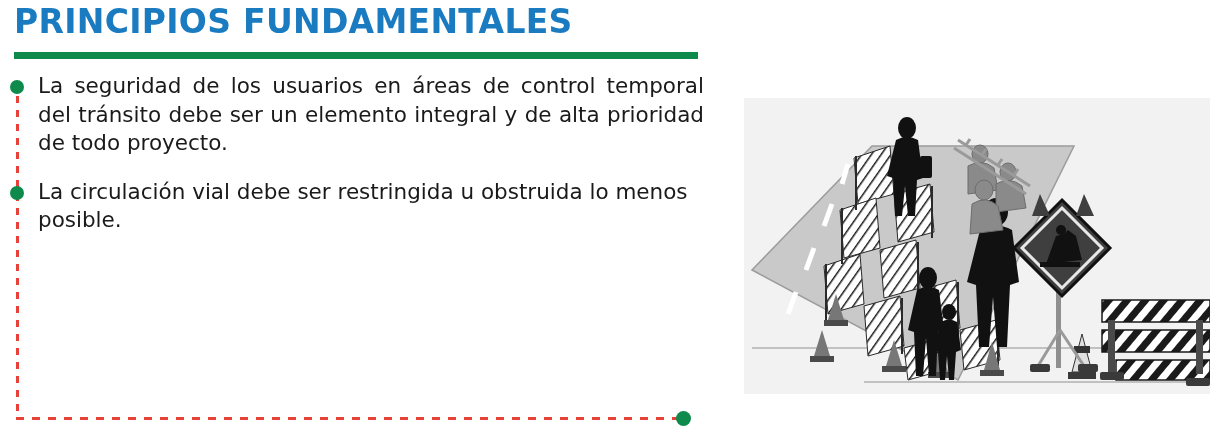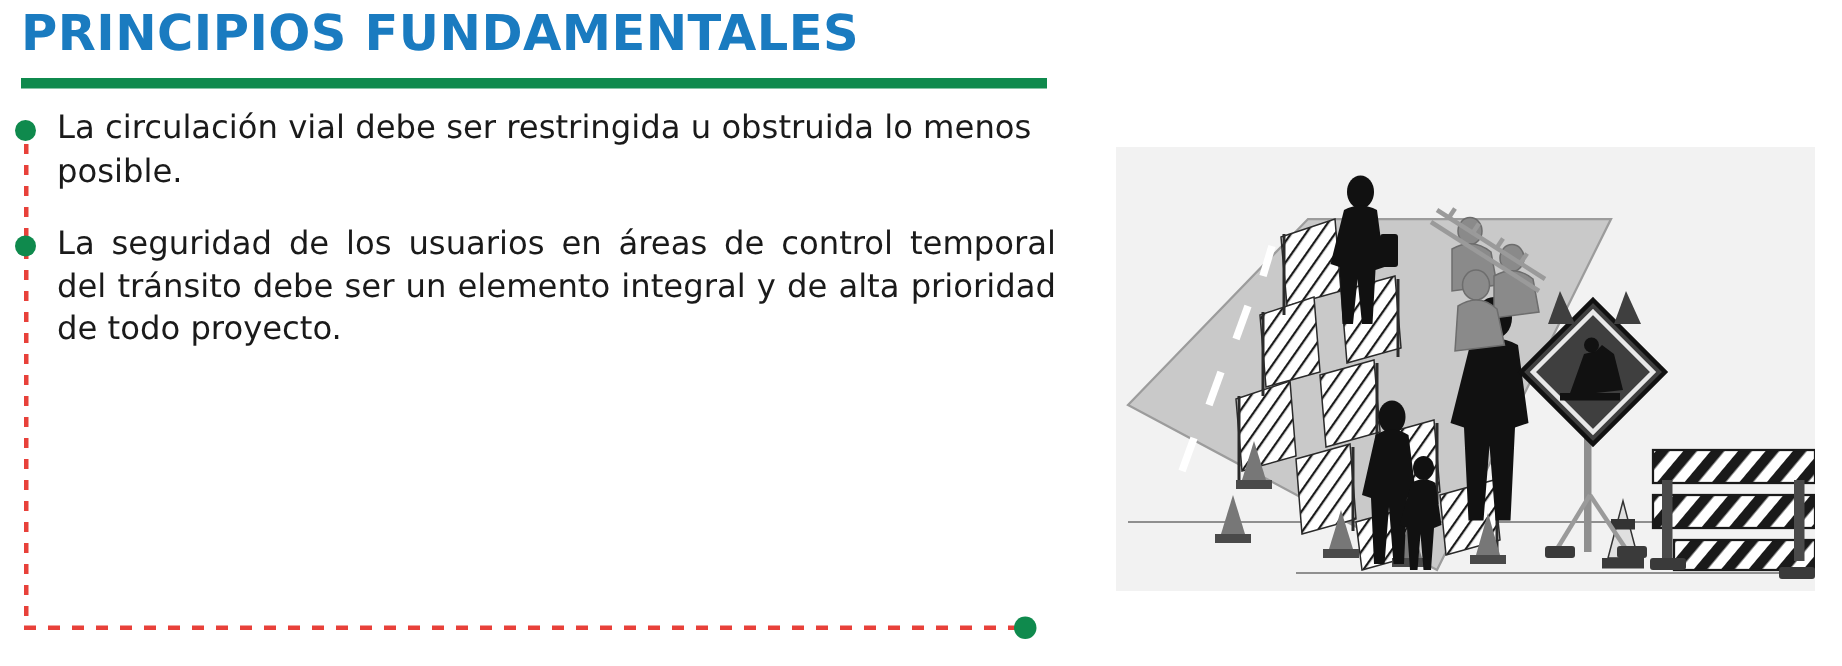--- a/index.html
+++ b/index.html
@@ -132,13 +132,13 @@
 
   <div class="content">
     <ul class="bullets">
+      <li class="bullet-item">
+        <span class="bullet-dot"></span>
+        <span class="bullet-text">La seguridad de los usuarios en áreas de control temporal del tránsito debe ser un elemento integral y de alta prioridad de todo proyecto.</span>
+      </li>
       <li class="bullet-item nojustify">
         <span class="bullet-dot"></span>
         <span class="bullet-text">La circulación vial debe ser restringida u obstruida lo menos posible.</span>
-      </li>
-      <li class="bullet-item">
-        <span class="bullet-dot"></span>
-        <span class="bullet-text">La seguridad de los usuarios en áreas de control temporal del tránsito debe ser un elemento integral y de alta prioridad de todo proyecto.</span>
       </li>
     </ul>
   </div>

